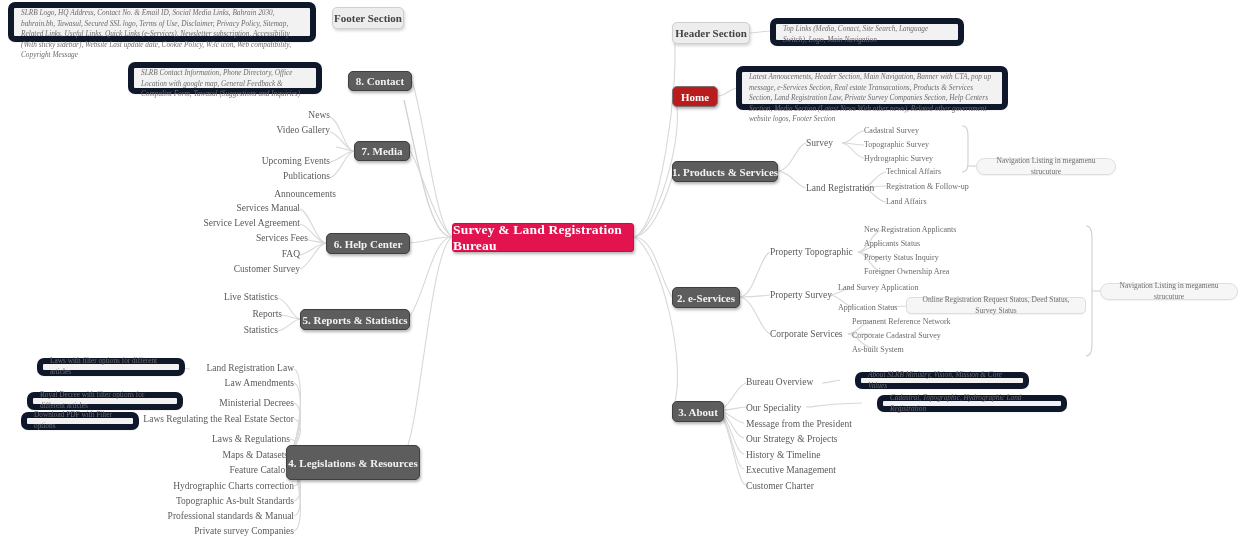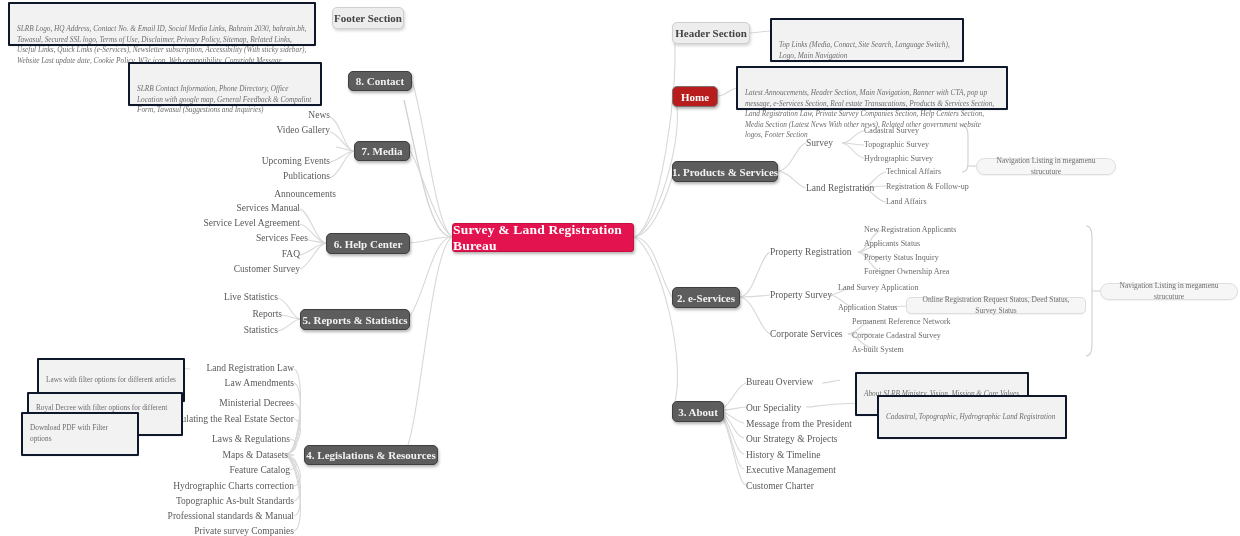--- a/index.html
+++ b/index.html
@@ -58,9 +58,9 @@
 
   
   .bubble{
-    background:#f2f2f2;border:2px solid #0f172a;border-radius:1px;
+    background:#f2f2f2;border:6px solid #0f172a;border-radius:7px;
     color:#6d6d6d;font-size:7.3px;line-height:1.45;
-    padding:20px 7px;box-sizing:border-box;
+    padding:0 7px;box-sizing:border-box;
     font-style:italic;
     box-shadow:0 1px 1px rgba(0,0,0,.05);
   }

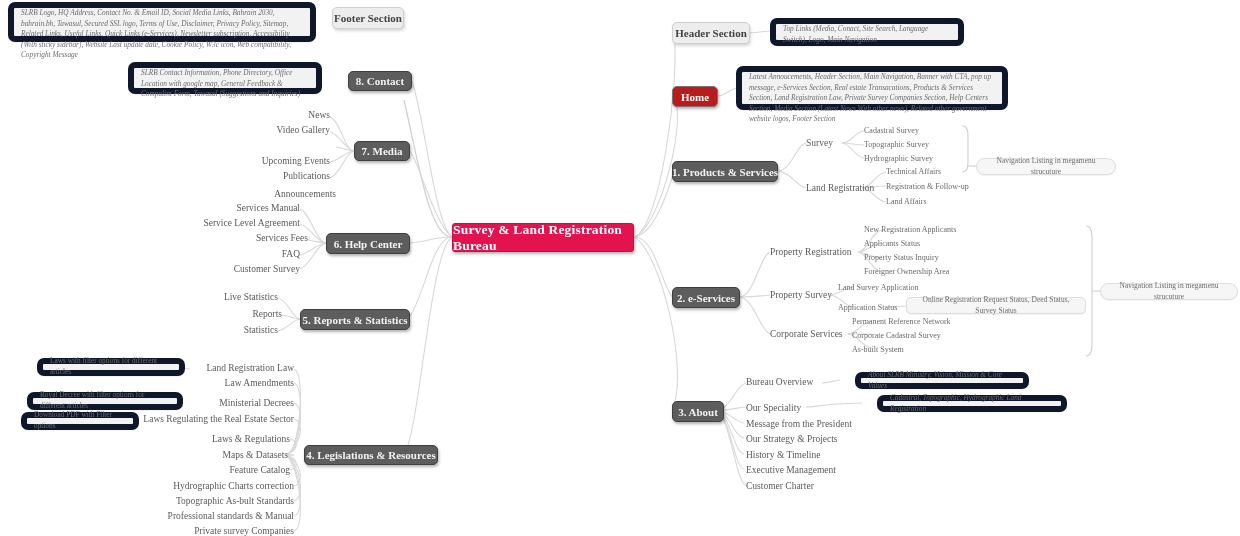--- a/index.html
+++ b/index.html
@@ -241,7 +241,7 @@
   <div class="node bubble pill" style="left:976px;top:158px;width:140px;height:17px;display:flex;align-items:center;justify-content:center;">Navigation Listing in megamenu strucuture</div>
 
   <div class="node main-node" style="left:672px;top:287px;width:68px;height:21px;">2. e-Services</div>
-  <div class="node sub l" style="left:770px;top:245px;width:110px;height:13px;">Property Registration</div>
+  <div class="node sub l" style="left:770px;top:245px;width:110px;height:13px;">Property Topographic</div>
   <div class="node sub l" style="left:770px;top:288px;width:90px;height:13px;">Property Survey</div>
   <div class="node sub l" style="left:770px;top:327px;width:100px;height:13px;">Corporate Services</div>
 

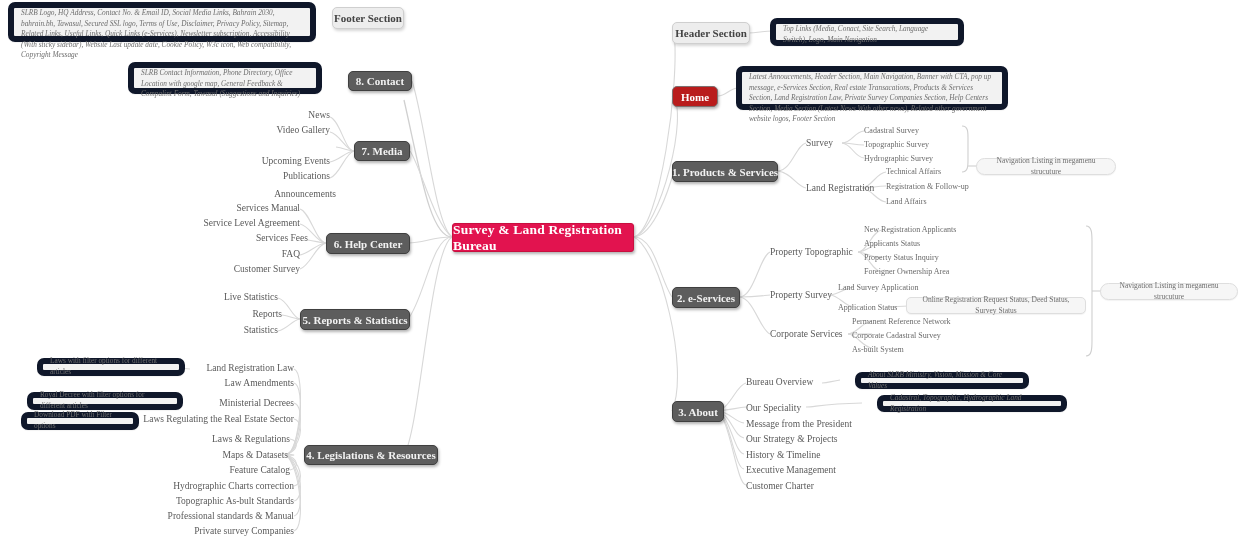--- a/index.html
+++ b/index.html
@@ -202,7 +202,7 @@
   <div class="node sub r" style="left:188px;top:307px;width:94px;height:13px;">Reports</div>
   <div class="node sub r" style="left:188px;top:323px;width:90px;height:13px;">Statistics</div>
 
-  <div class="node main-node" style="left:304px;top:445px;width:134px;height:20px;">4. Legislations &amp; Resources</div>
+  <div class="node main-node" style="left:286px;top:445px;width:134px;height:35px;">4. Legislations &amp; Resources</div>
 
   <div class="node sub r" style="left:184px;top:361px;width:110px;height:13px;">Land Registration Law</div>
   <div class="node sub r" style="left:184px;top:376px;width:110px;height:13px;">Law Amendments</div>

